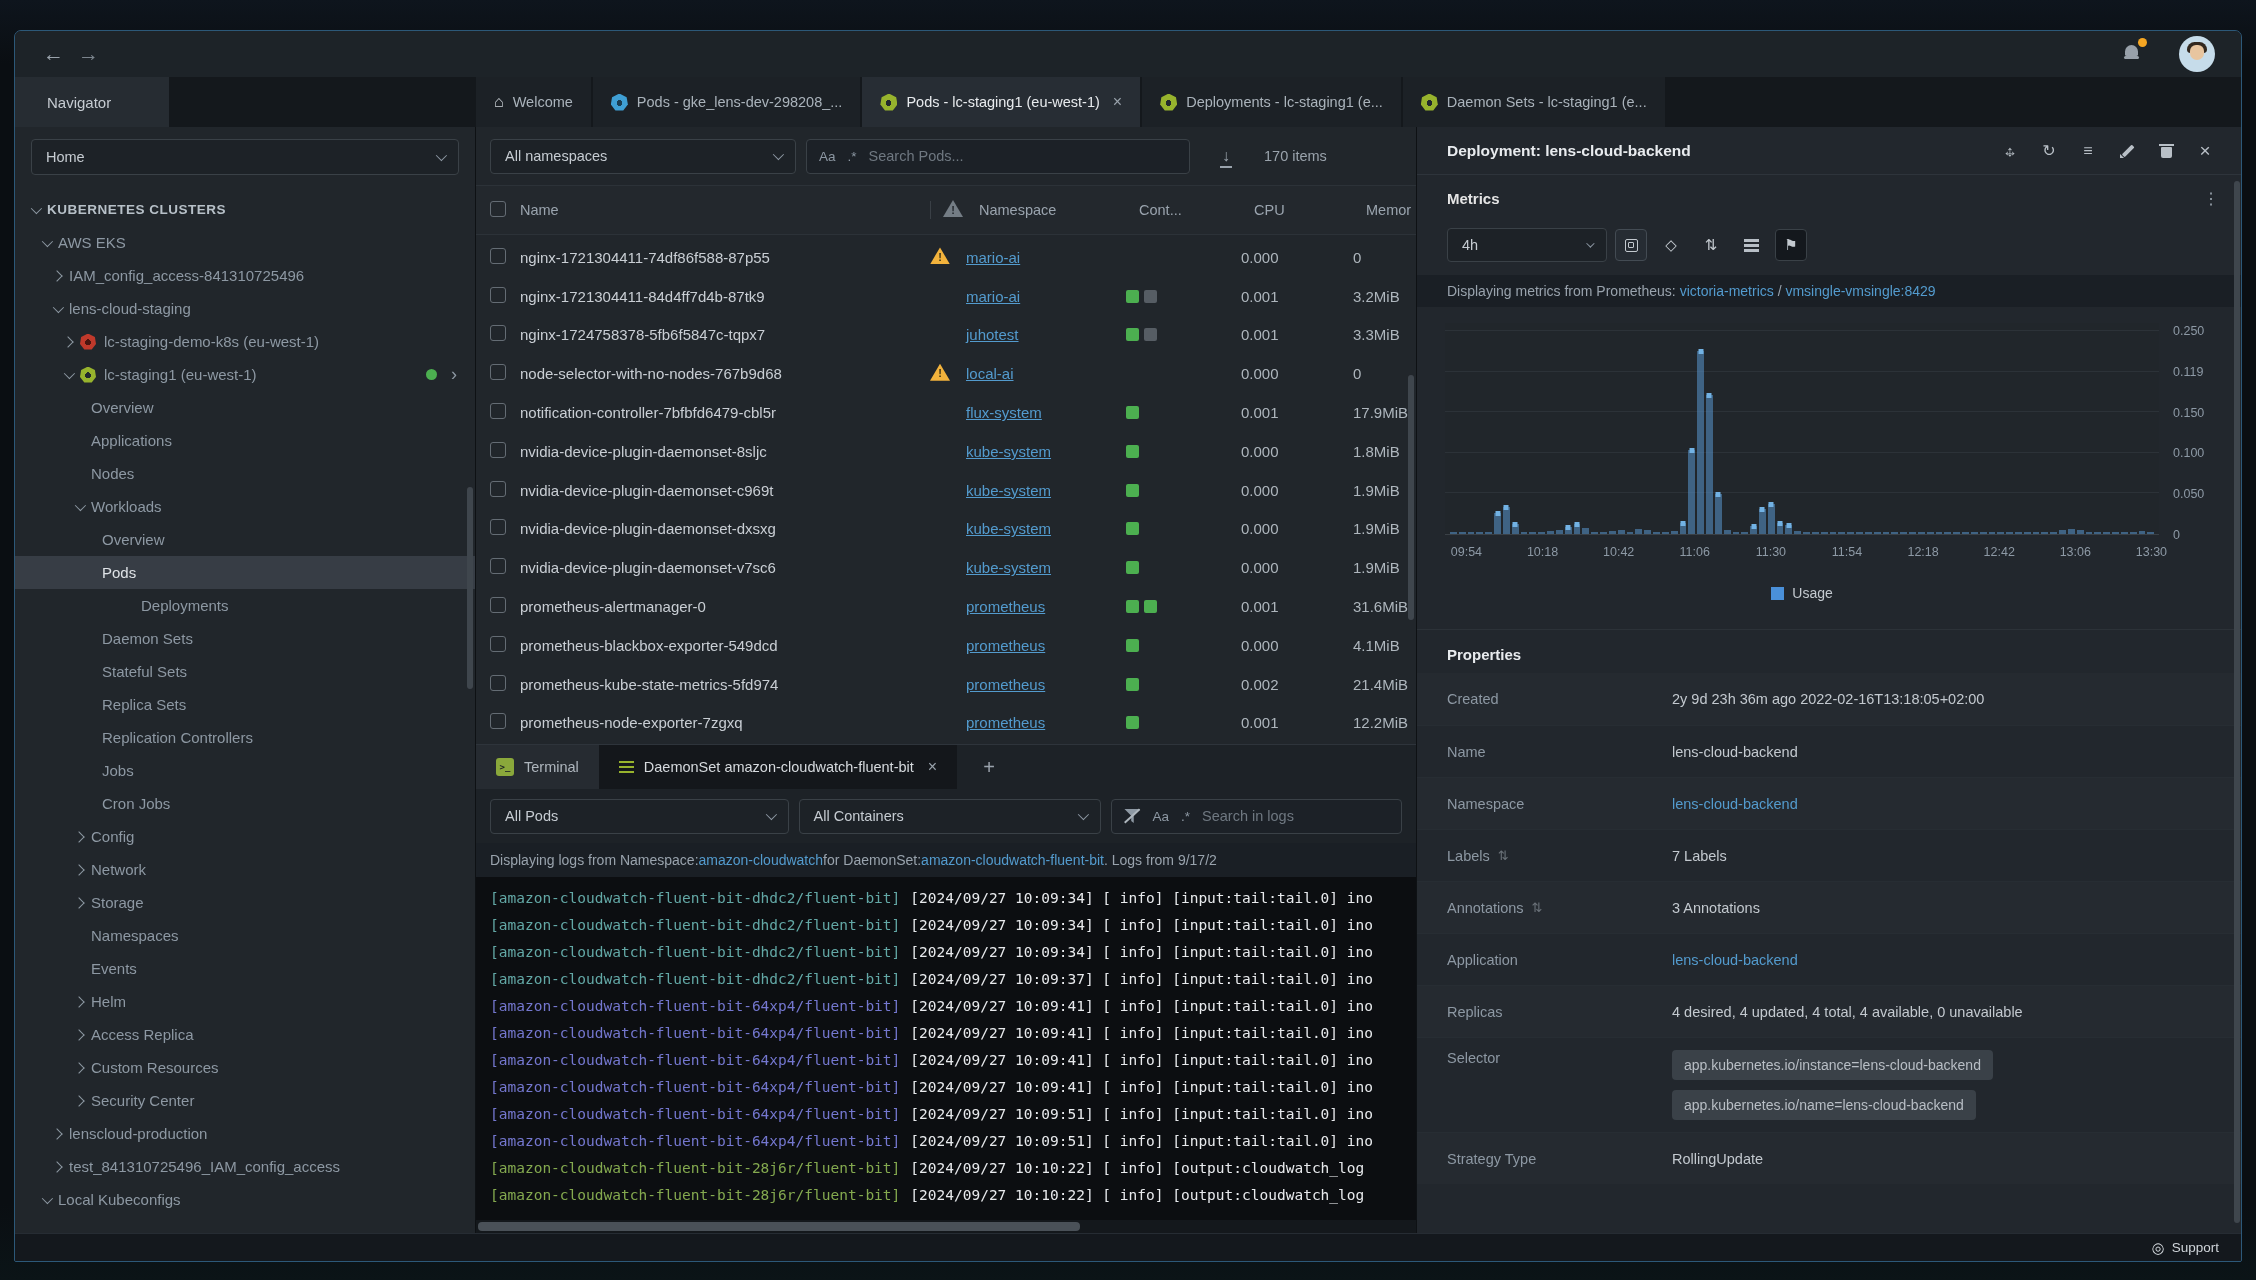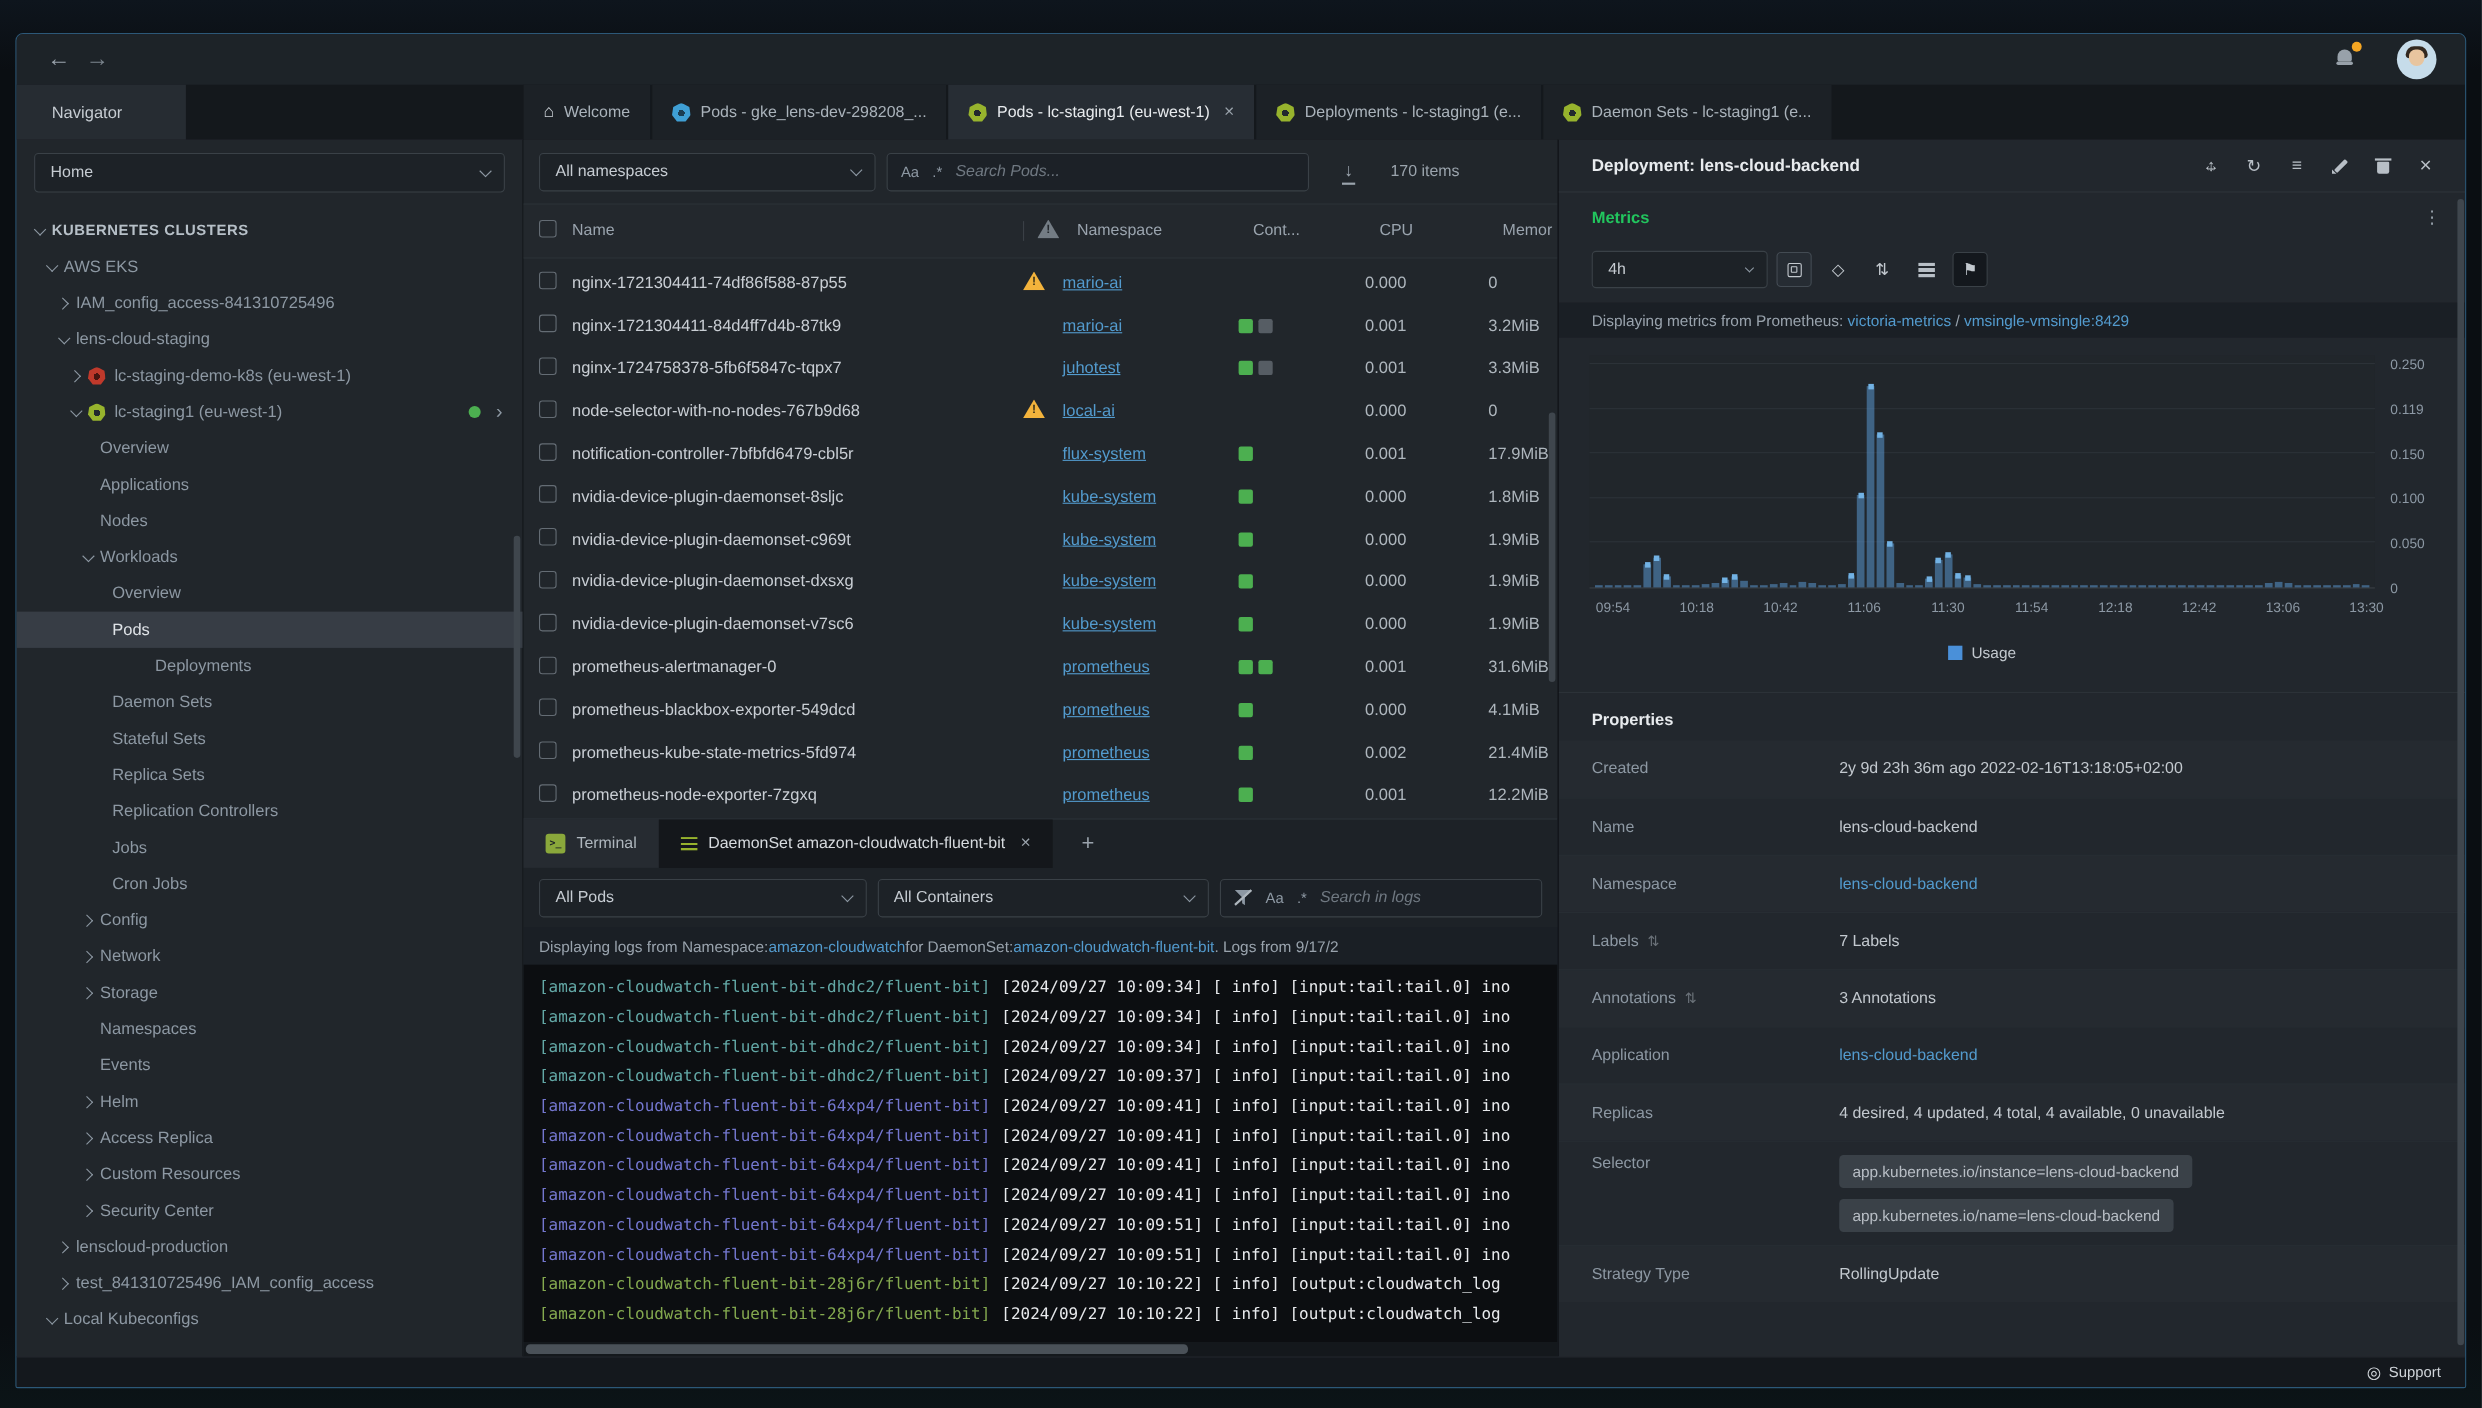--- a/index.html
+++ b/index.html
@@ -74,7 +74,7 @@
     display:flex; align-items:center; gap:12px; padding:0 12px; color:#8d98a3; }
   .pods-search { width:384px; }
   .mini-glyph { font-size:13.5px; color:#8d98a3; }
-  .searchbox input { flex:1; background:transparent; border:none; outline:none; color:#5eead4; font-size:14.5px; font-family:inherit;font-style:italic; }
+  .searchbox input { flex:1; background:transparent; border:none; outline:none; color:#5eead4; font-size:14.5px; font-family:inherit; }
   .searchbox input::placeholder { color:#6f7881; }
   .dl-icon { position:relative; font-size:16px; color:#9aa3ac; margin-left:22px; line-height:1; }
   .dl-icon::after { content:""; position:absolute; left:-2px; right:-2px; bottom:-4px; height:2px; background:#9aa3ac; }

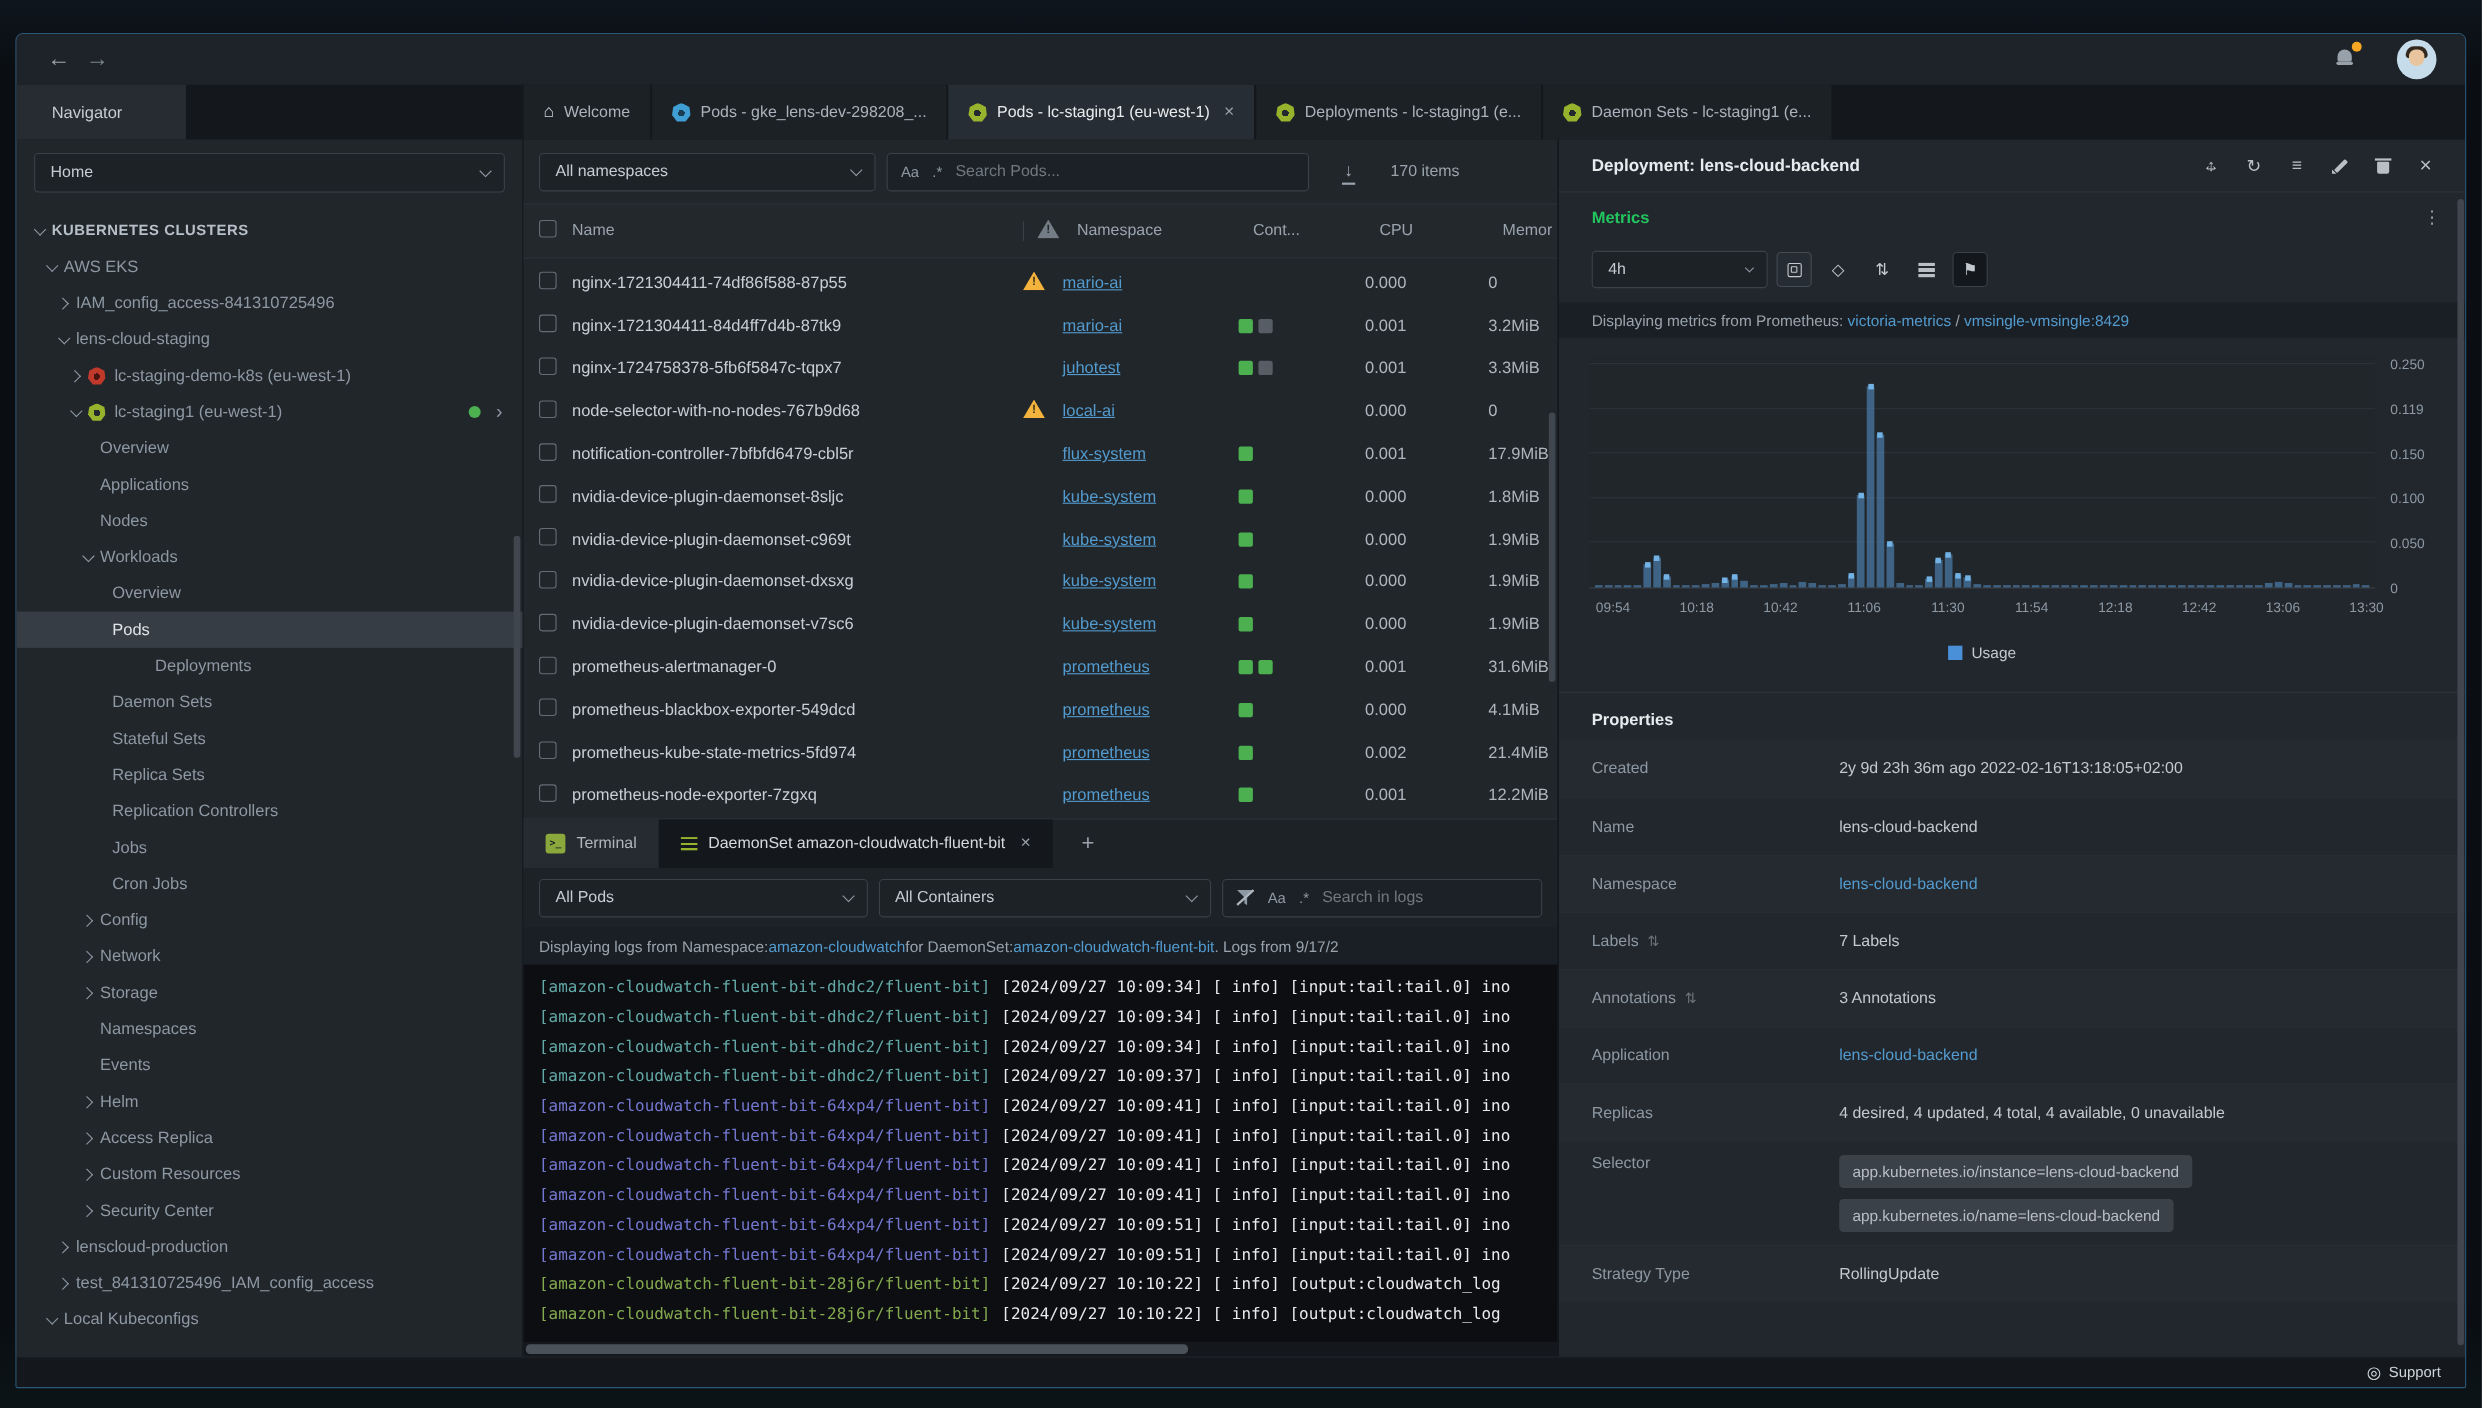--- a/index.html
+++ b/index.html
@@ -152,7 +152,7 @@
 
   .detail-body { flex:1; min-height:0; overflow:hidden; }
   .metrics-head { height:46px; display:flex; align-items:center; padding:0 22px 0 30px; }
-  .metrics-title { color:#22c55e; font-weight:bold; font-size:15px; flex:1; }
+  .metrics-title { color:#e5e5e5; font-weight:bold; font-size:15px; flex:1; }
   .kebab { color:#99a3ad; font-size:16px; }
   .metrics-toolbar { height:48px; display:flex; align-items:center; padding:0 30px; gap:8px; }
   .range-select { width:160px; height:34px; }

